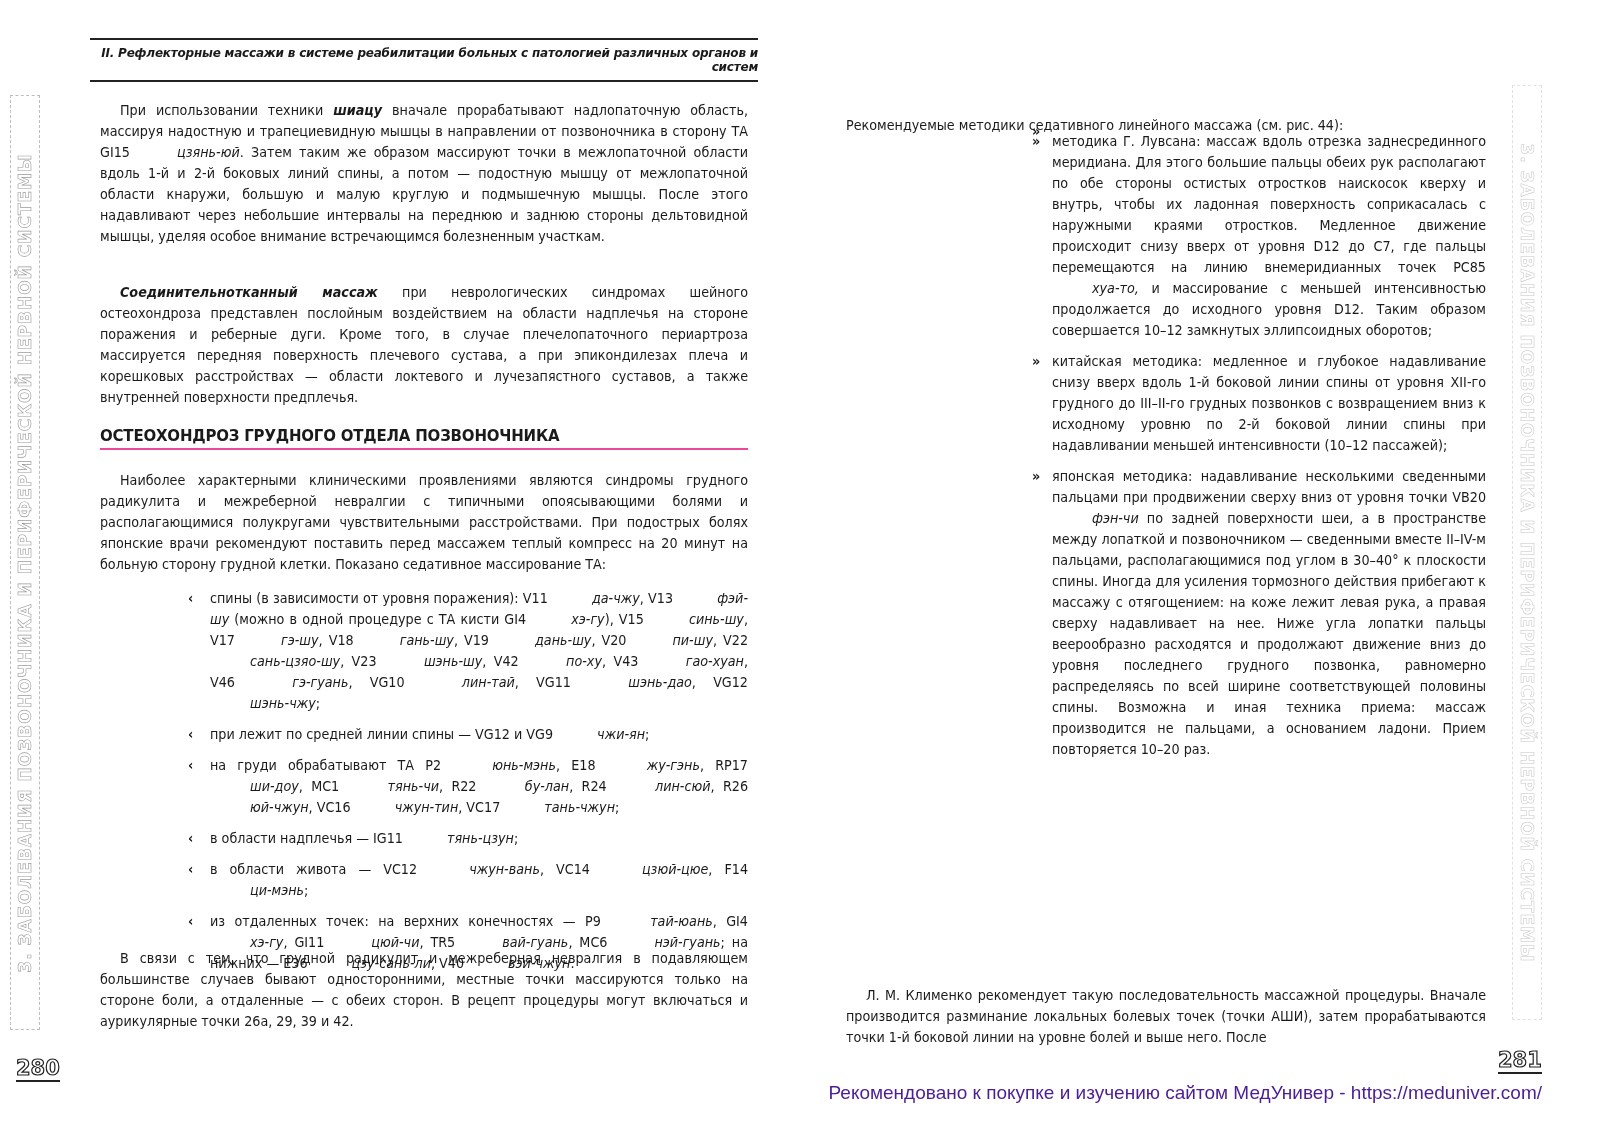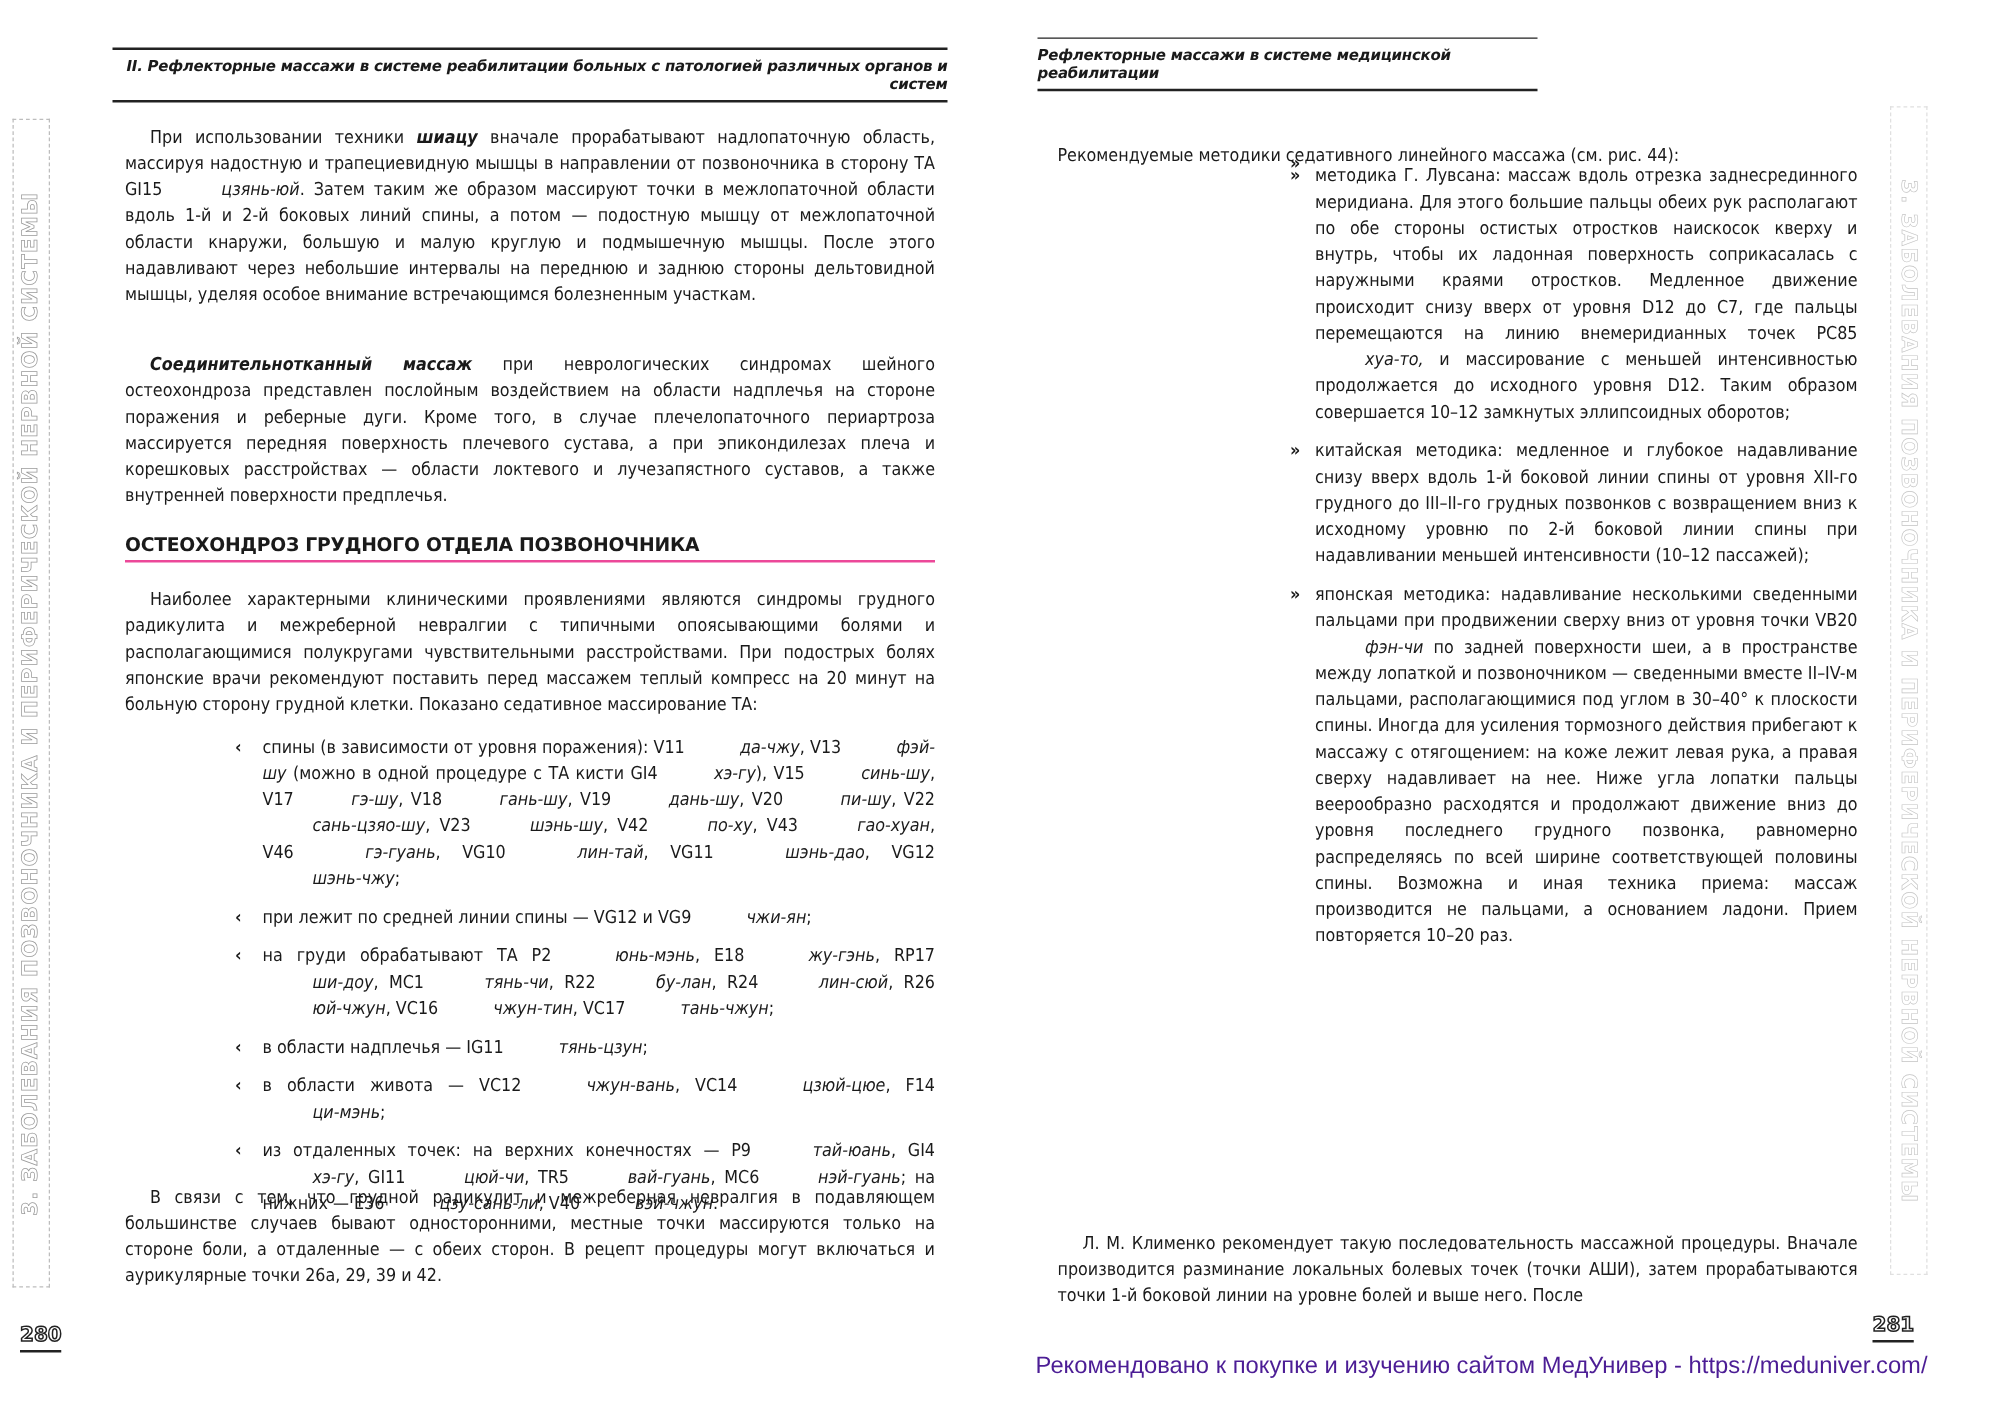--- a/index.html
+++ b/index.html
@@ -102,7 +102,6 @@
 </div>
 
 <div class="page page-right">
-  <div class="running-header">Рефлекторные массажи в системе медицинской реабилитации</div>
 
   <p class="para text p-right-0"><span>Рекомендуемые методики седативного линейного массажа (см. рис. 44):</span></p>
 

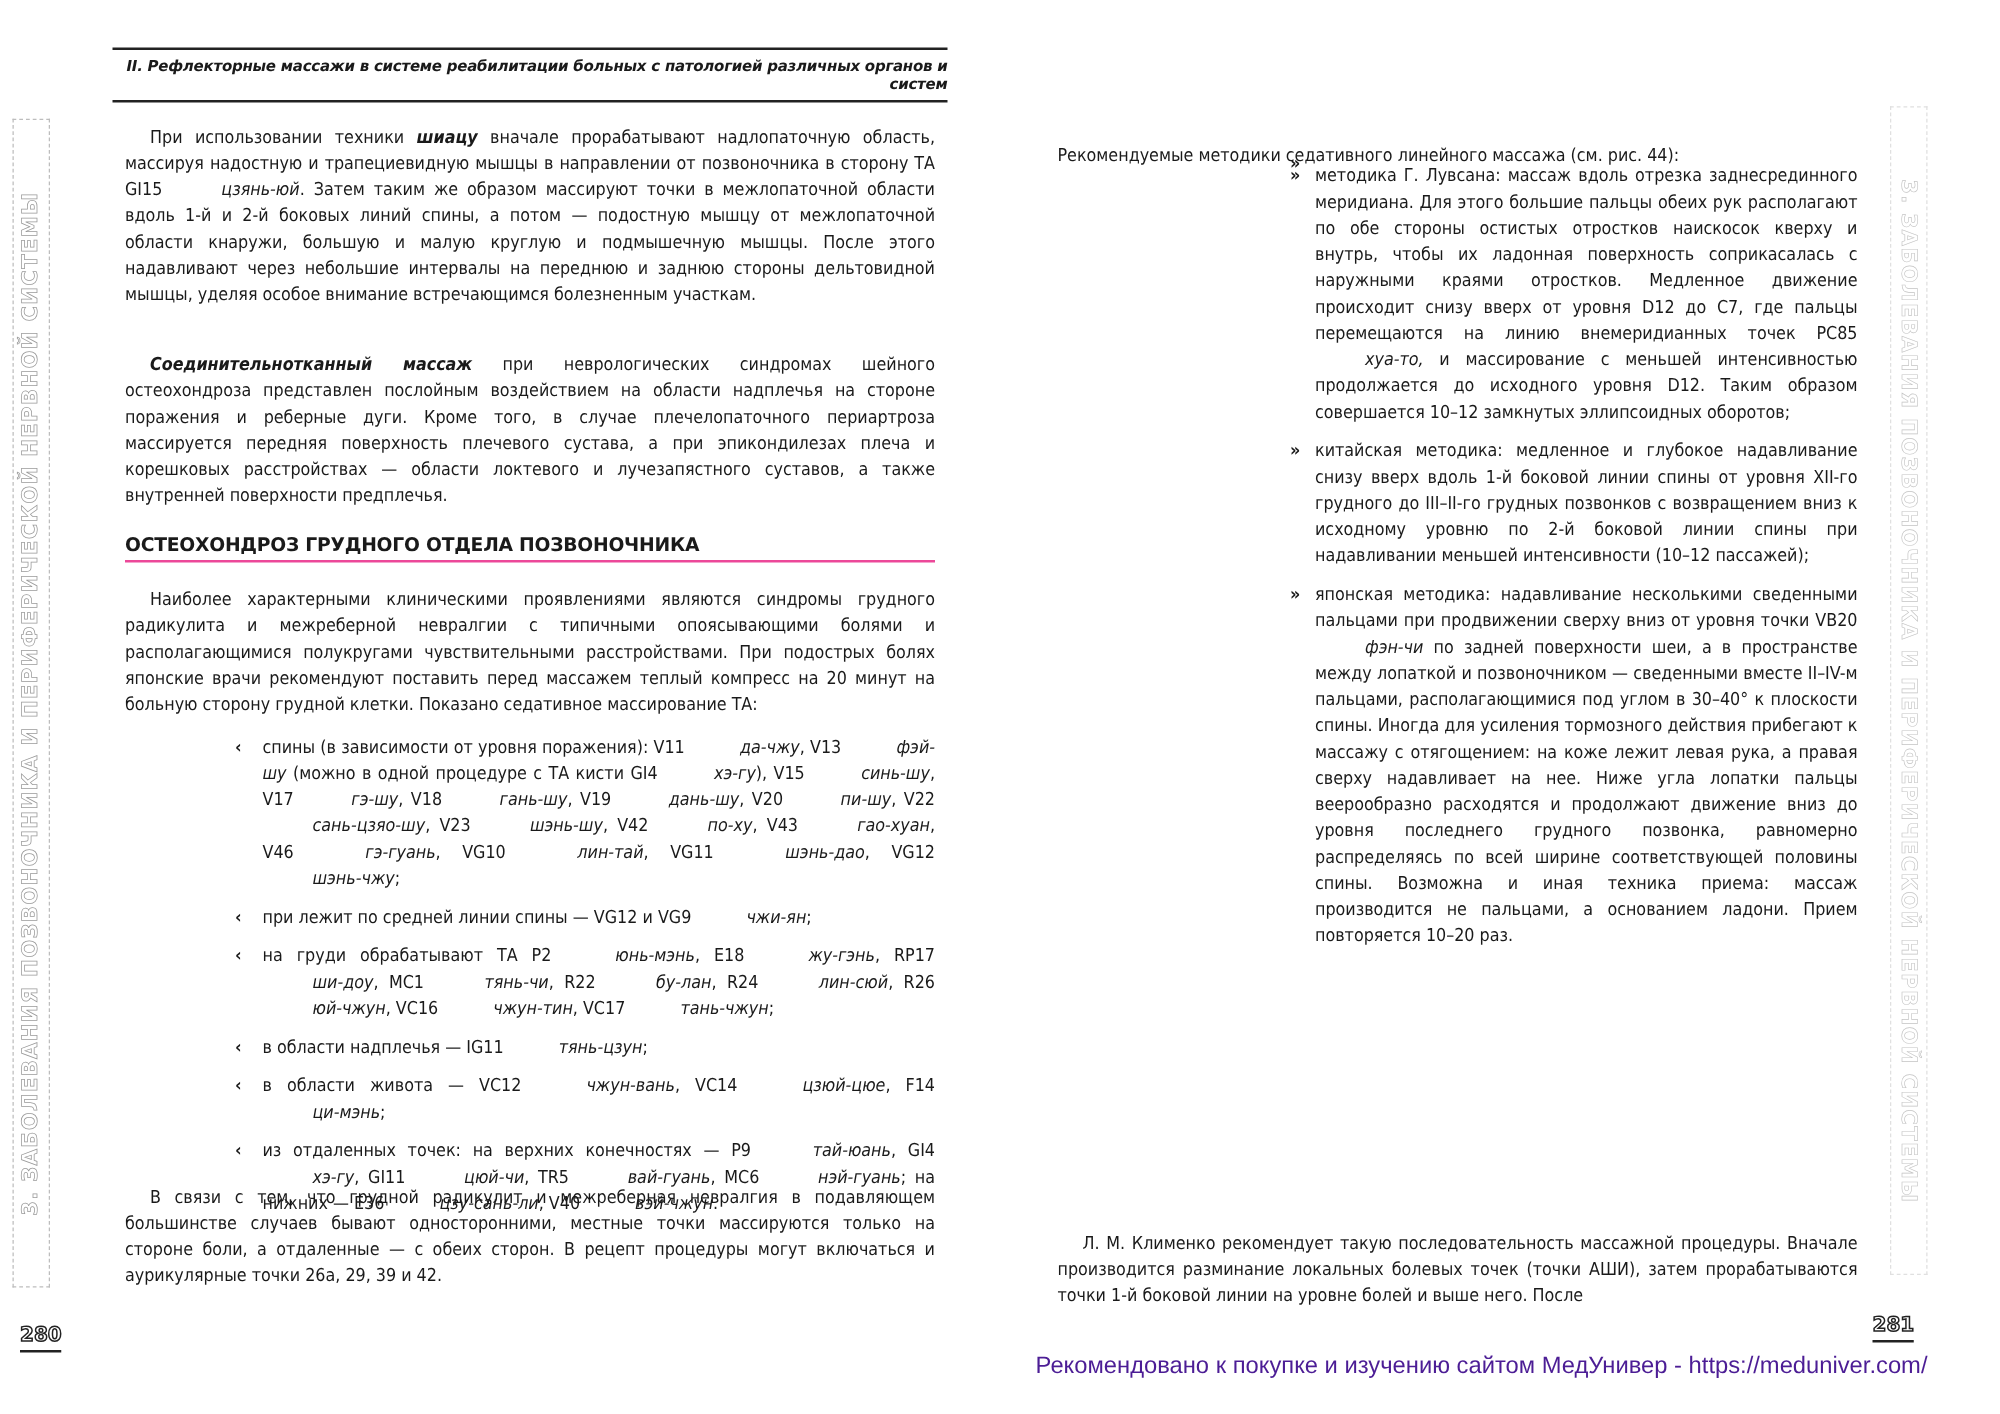--- a/index.html
+++ b/index.html
@@ -39,7 +39,7 @@
   .p-left-3 { top: 948px; }
 
   .page-number {
-    position: absolute; font-weight: bold; font-size: 16px; font-family: "DejaVu Sans", sans-serif;
+    position: absolute; font-weight: bold; font-size: 21px; font-family: "DejaVu Sans", sans-serif;
     color: #fff; -webkit-text-stroke: 1.2px #222; border-bottom: 2px solid #222; line-height: 24px;
   }
   .page-left .page-number { left: 16px; top: 1056px; }

